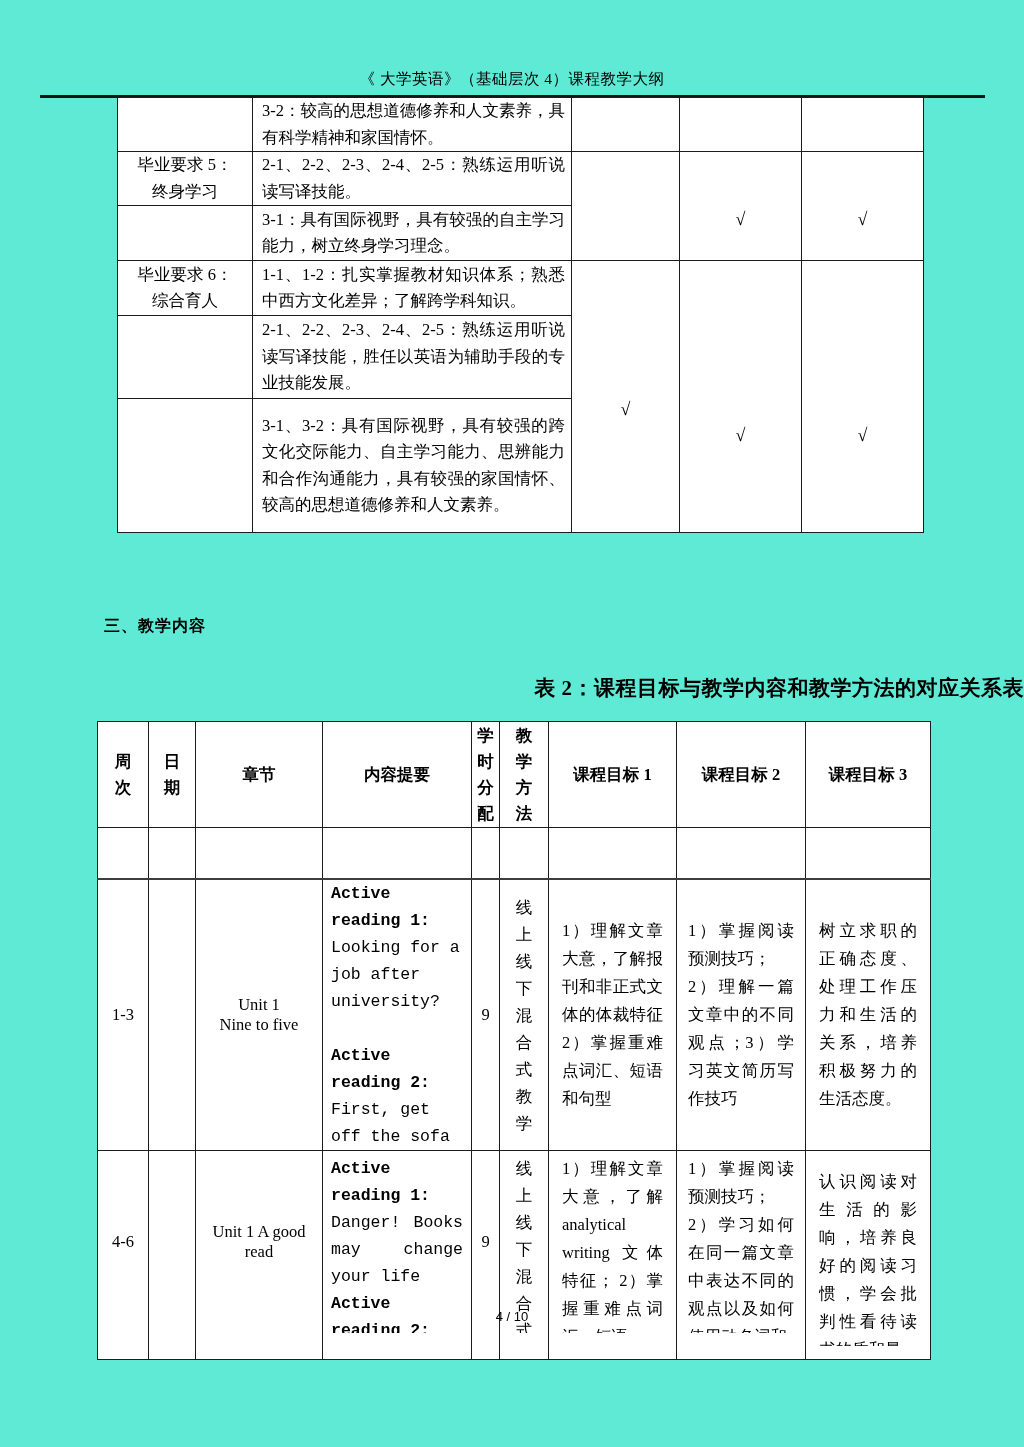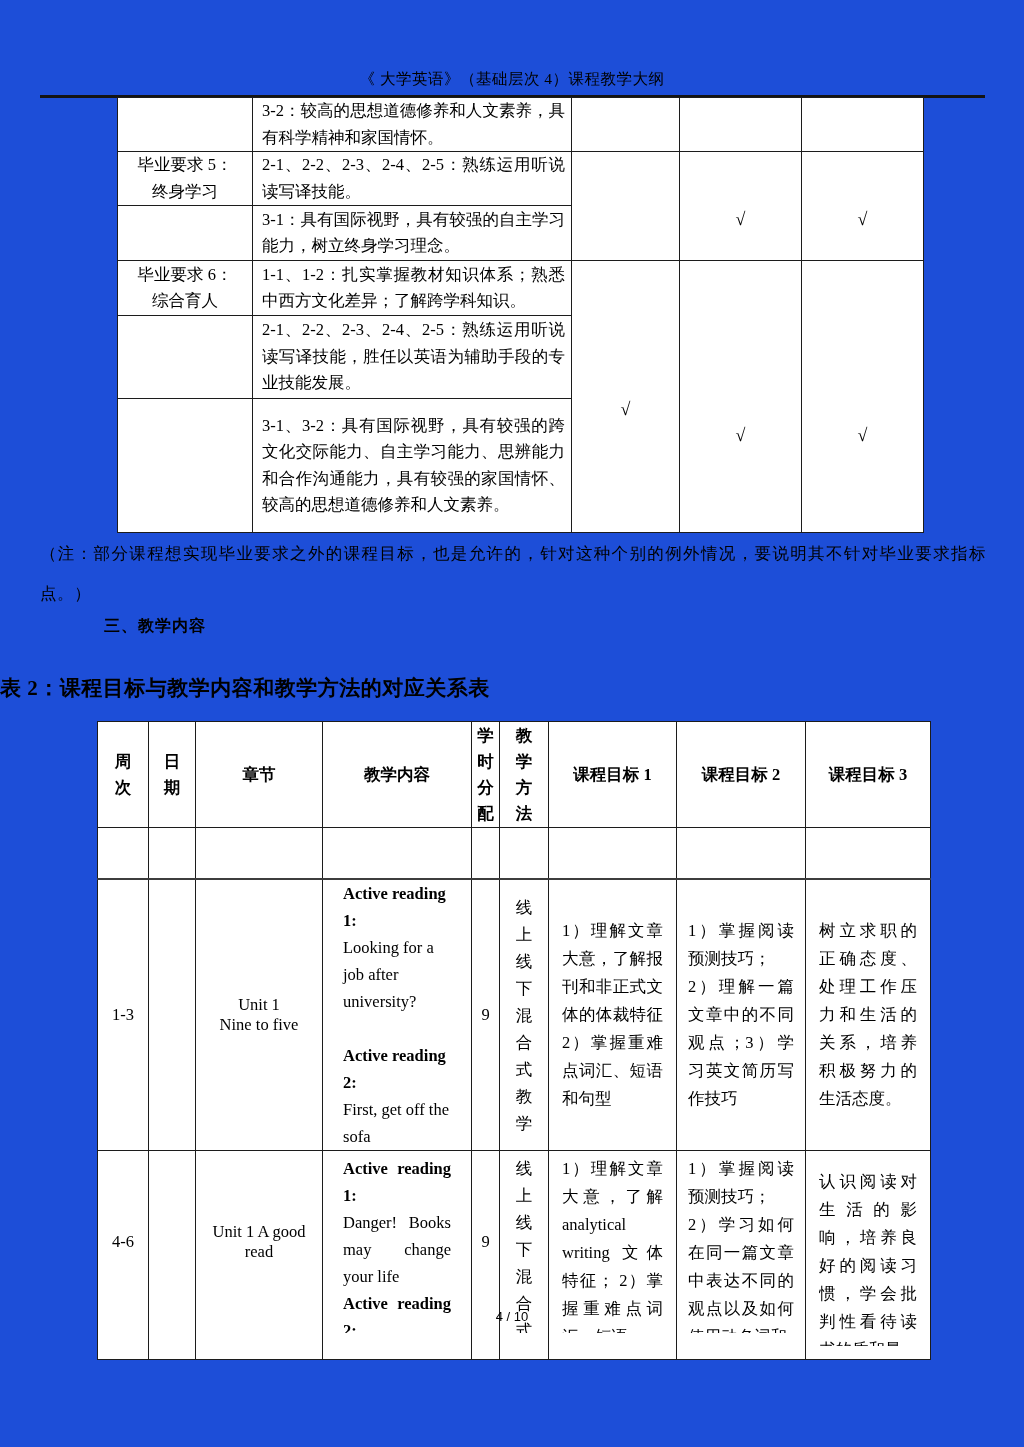--- a/index.html
+++ b/index.html
@@ -5,7 +5,7 @@
   html,body { margin:0; padding:0; background:#e8e8e8; }
   .page {
     position:relative; width:1024px; height:1447px; margin:0 auto;
-    background:#1d4ed8; color:#000;
+    background:#5eead4; color:#000;
     font-family:"Liberation Serif","DejaVu Serif",serif;
     overflow:hidden;
   }

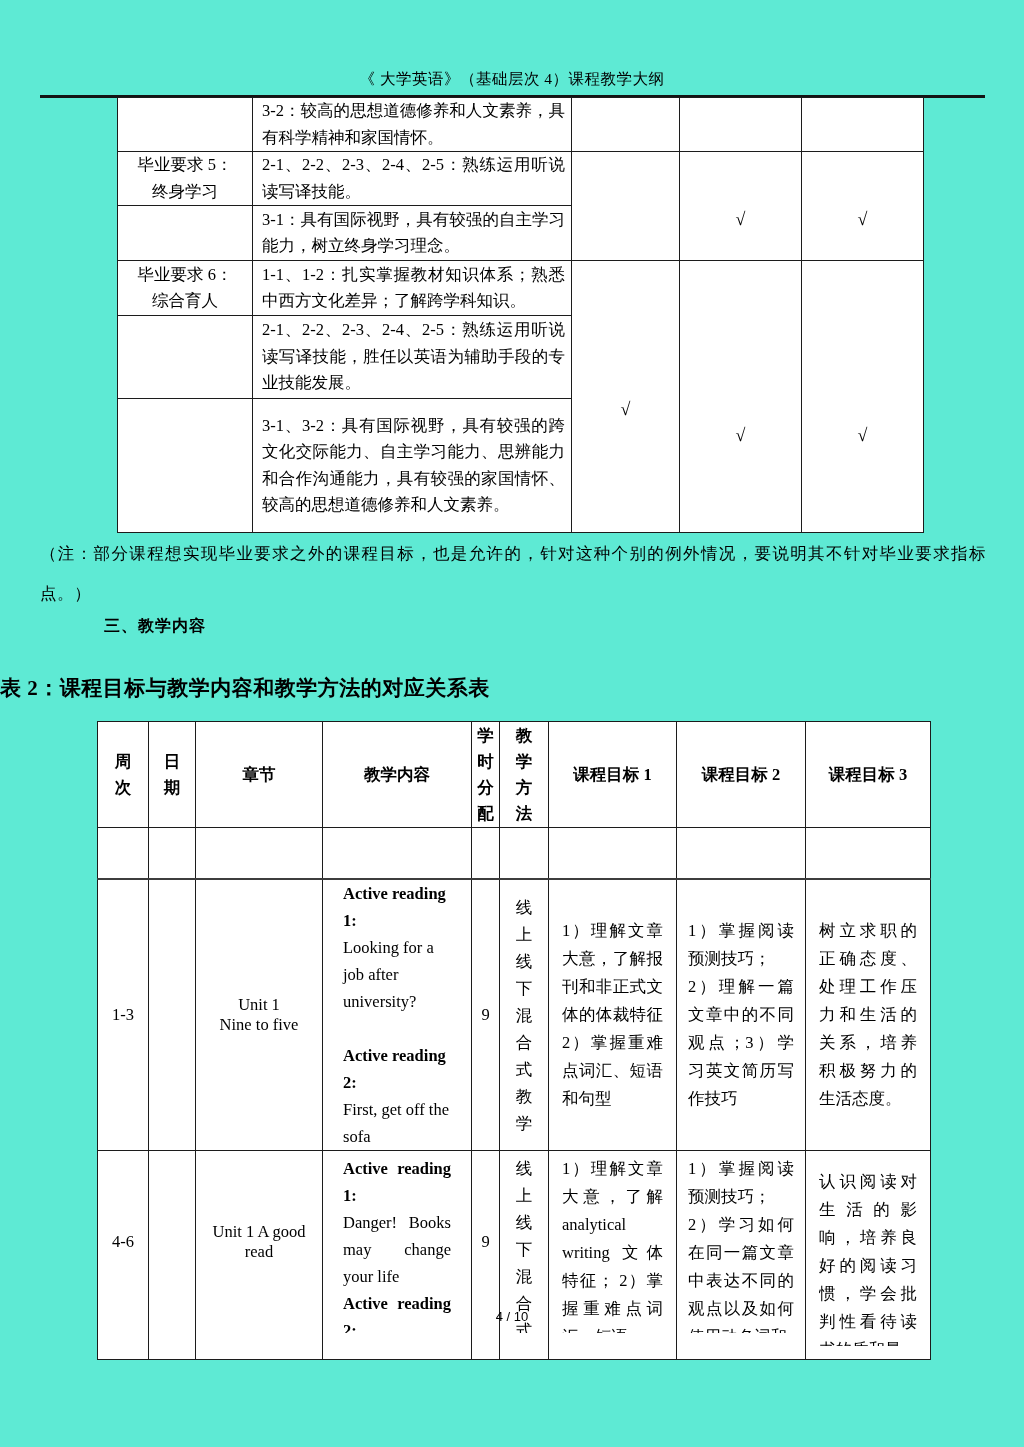--- a/index.html
+++ b/index.html
@@ -126,7 +126,6 @@
   </tbody>
     </table>
 
-  <div class="note">（注：部分课程想实现毕业要求之外的课程目标，也是允许的，针对这种个别的例外情况，要说明其不针对毕业要求指标点。）</div>
 
   <div class="section-heading">三、教学内容</div>
 

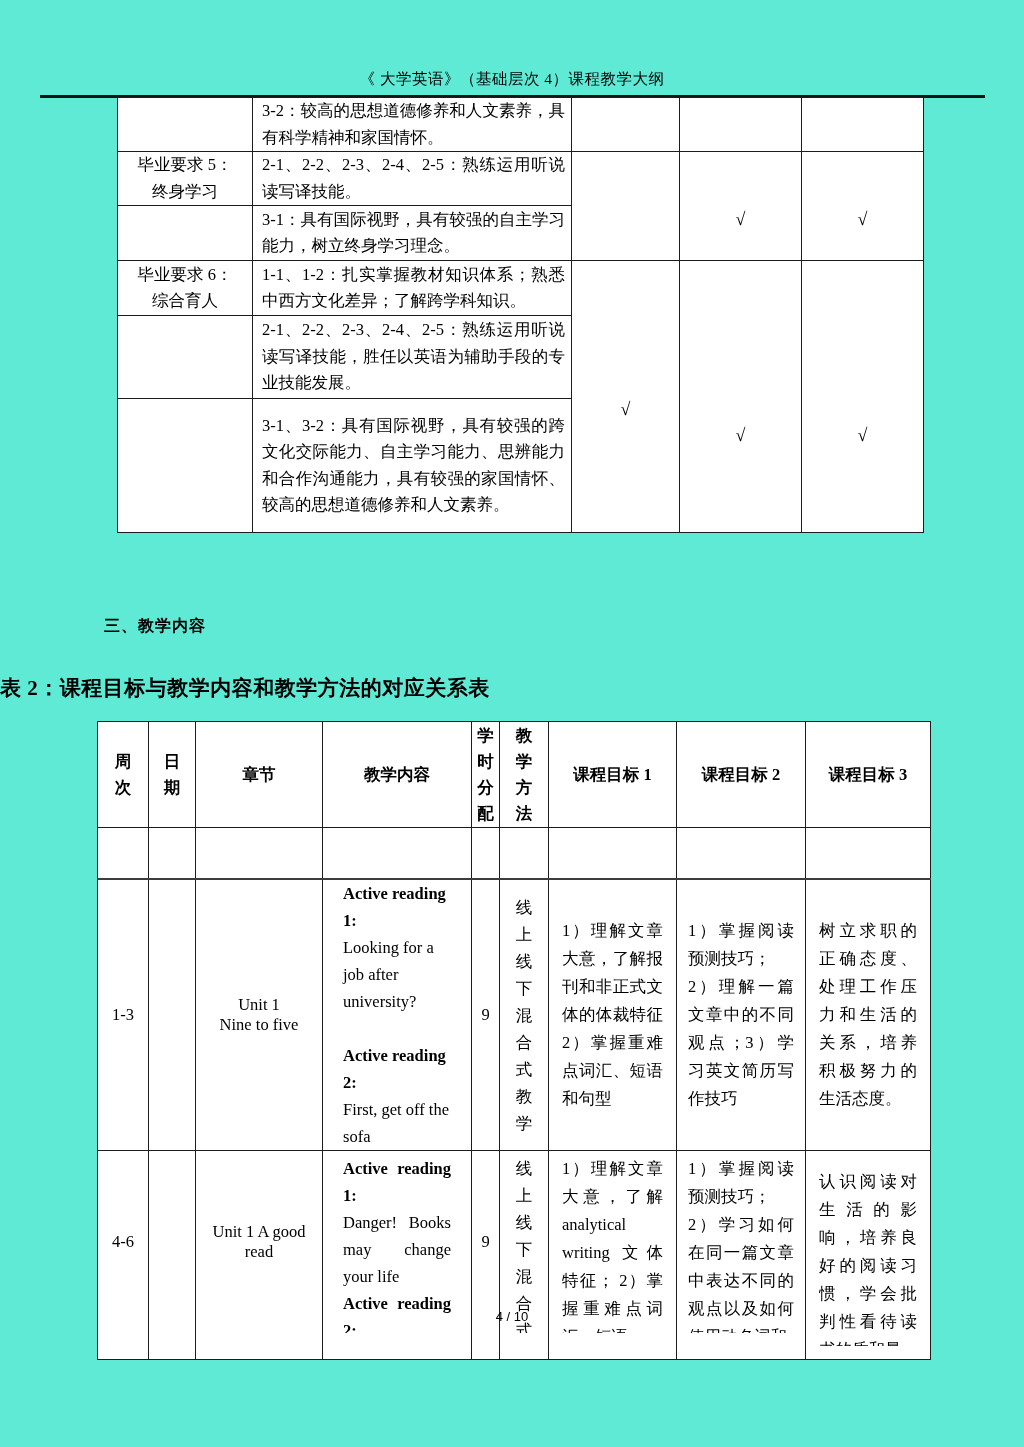--- a/index.html
+++ b/index.html
@@ -42,7 +42,7 @@
   }
   .table2-title {
     position:absolute; top:674px; left:0; width:100%;
-    text-align:left; font-size:21px; font-weight:bold; letter-spacing:0.5px;
+    text-align:right; font-size:21px; font-weight:bold; letter-spacing:0.5px;
   }
 
   

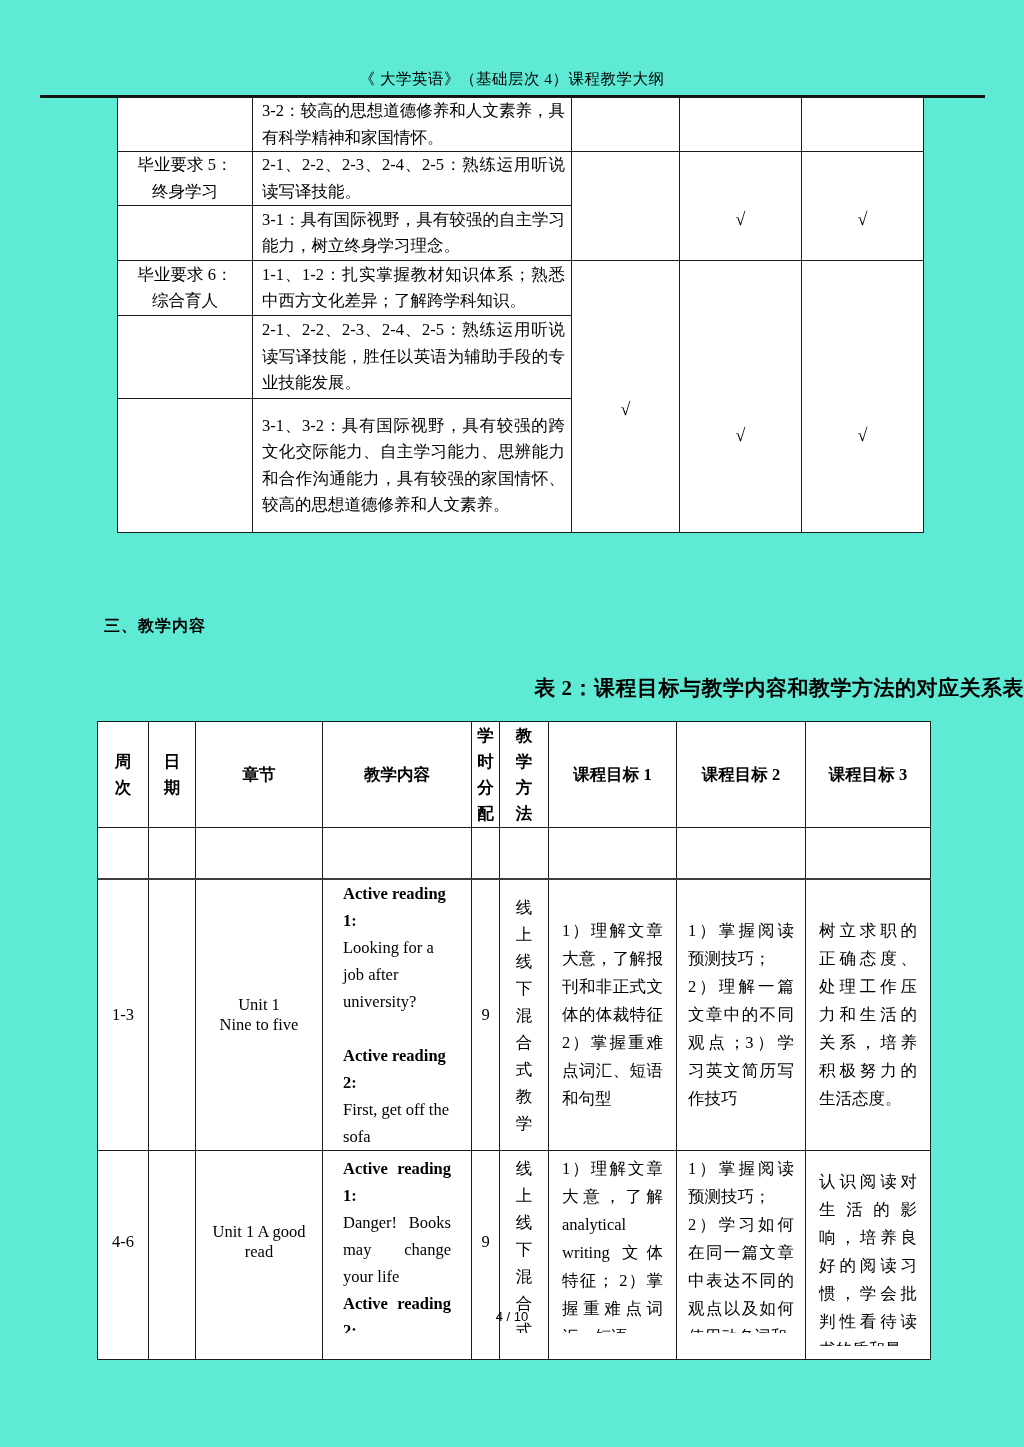--- a/index.html
+++ b/index.html
@@ -150,7 +150,7 @@
       <th class="pre">日
 期</th>
       <th>章节</th>
-      <th>教学内容</th>
+      <th>内容提要</th>
       <th class="pre">学
 时
 分

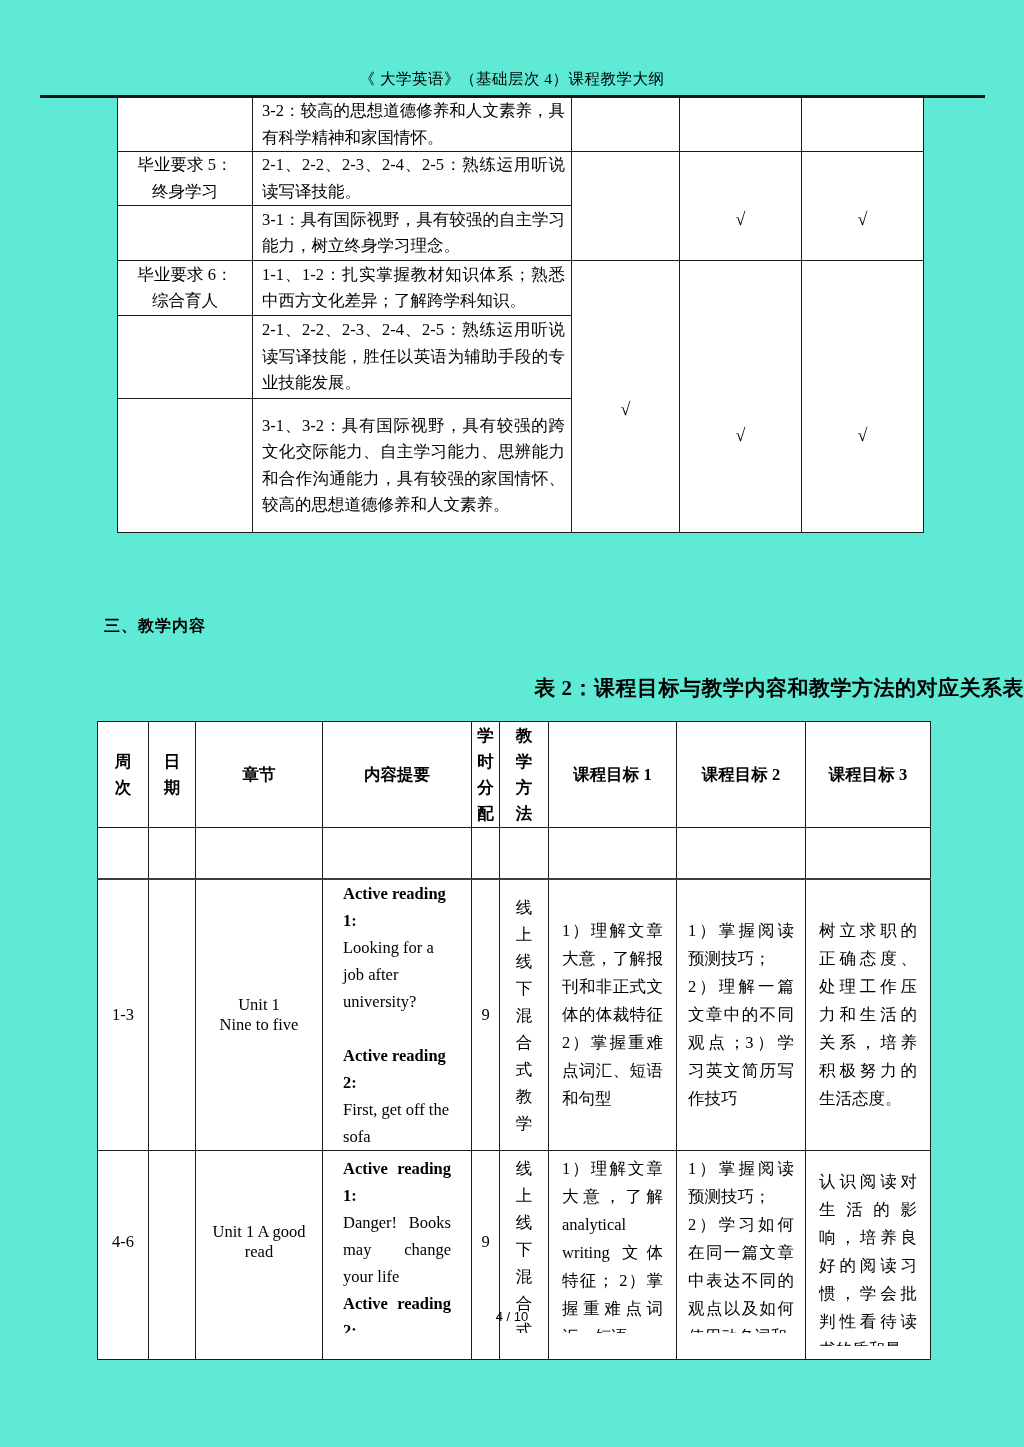--- a/index.html
+++ b/index.html
@@ -51,7 +51,7 @@
   .t2 td { font-size:16.5px; }
   .t2 .center { text-align:center; }
   .t2 .empty-row td { height:50px; border-bottom:2px solid #3d3d3d; }
-  .t2 .summary { padding:0 20px; line-height:27px; text-align:left; }
+  .t2 .summary { padding:0 8px; line-height:27px; text-align:left;font-family:Liberation Mono, monospace; }
   .t2 .summary.just { text-align:justify; }
   .ar-label { font-weight:bold; }
   .gap-line { height:27px; }

